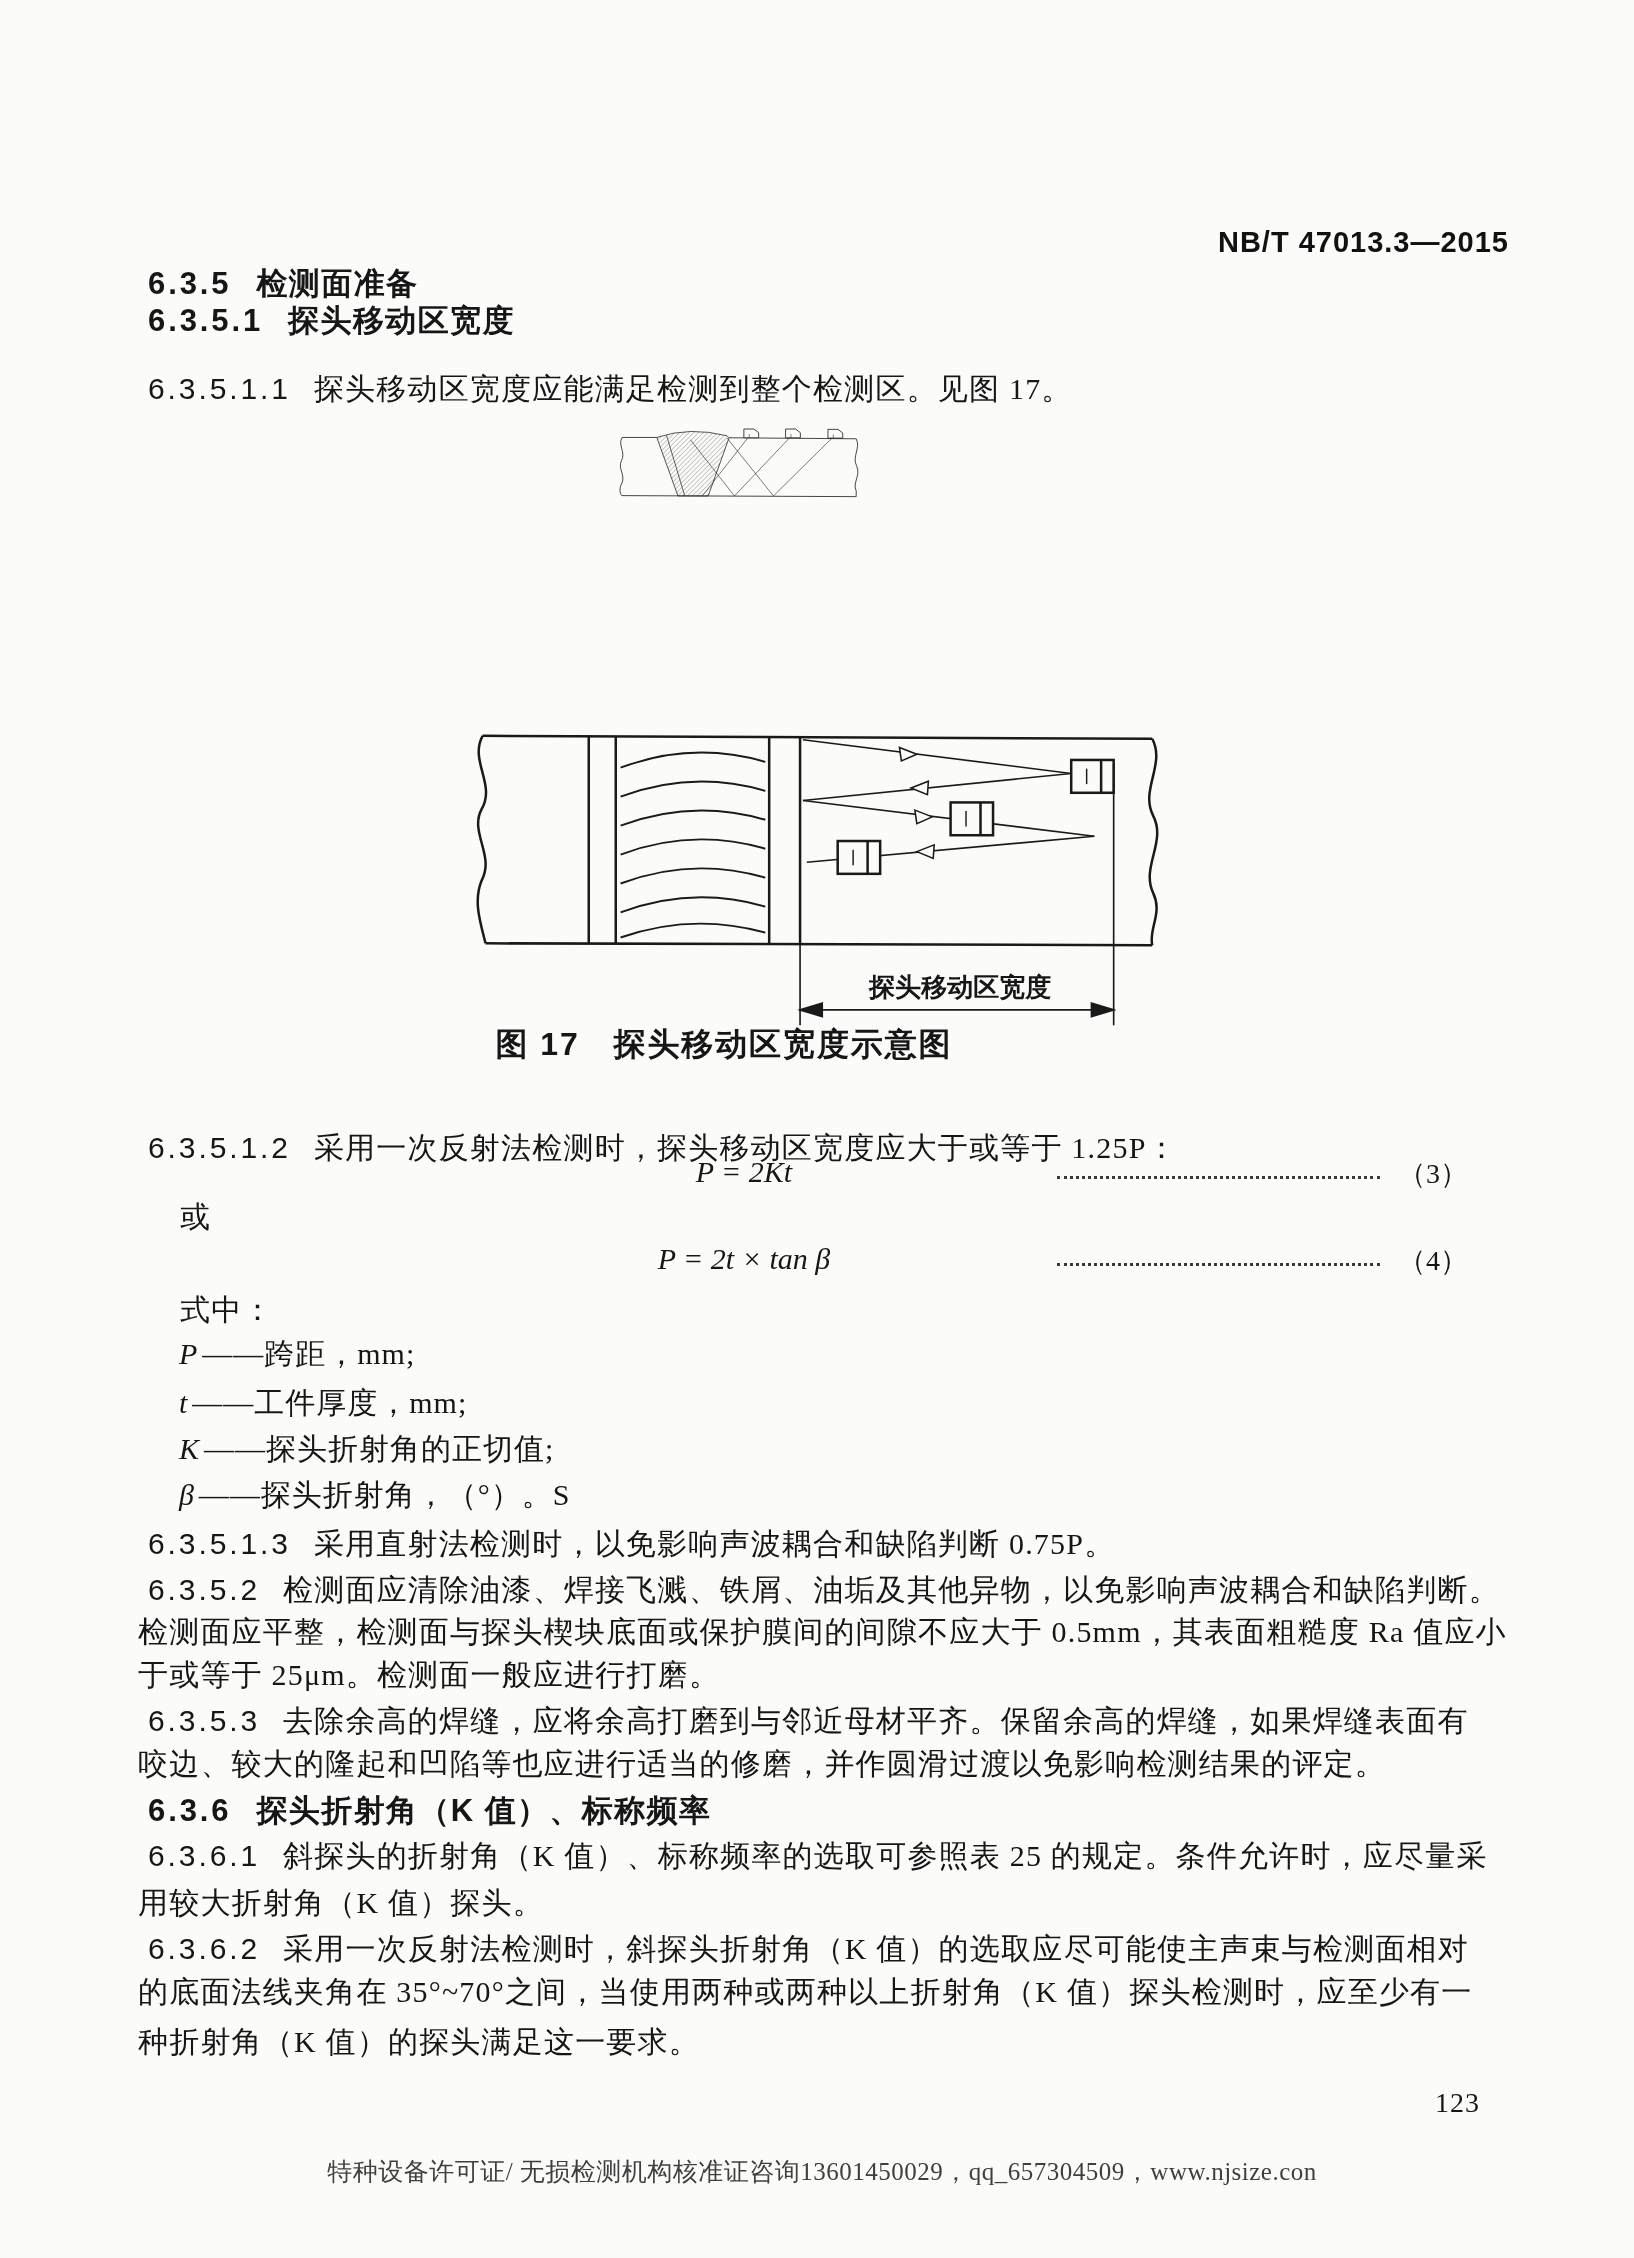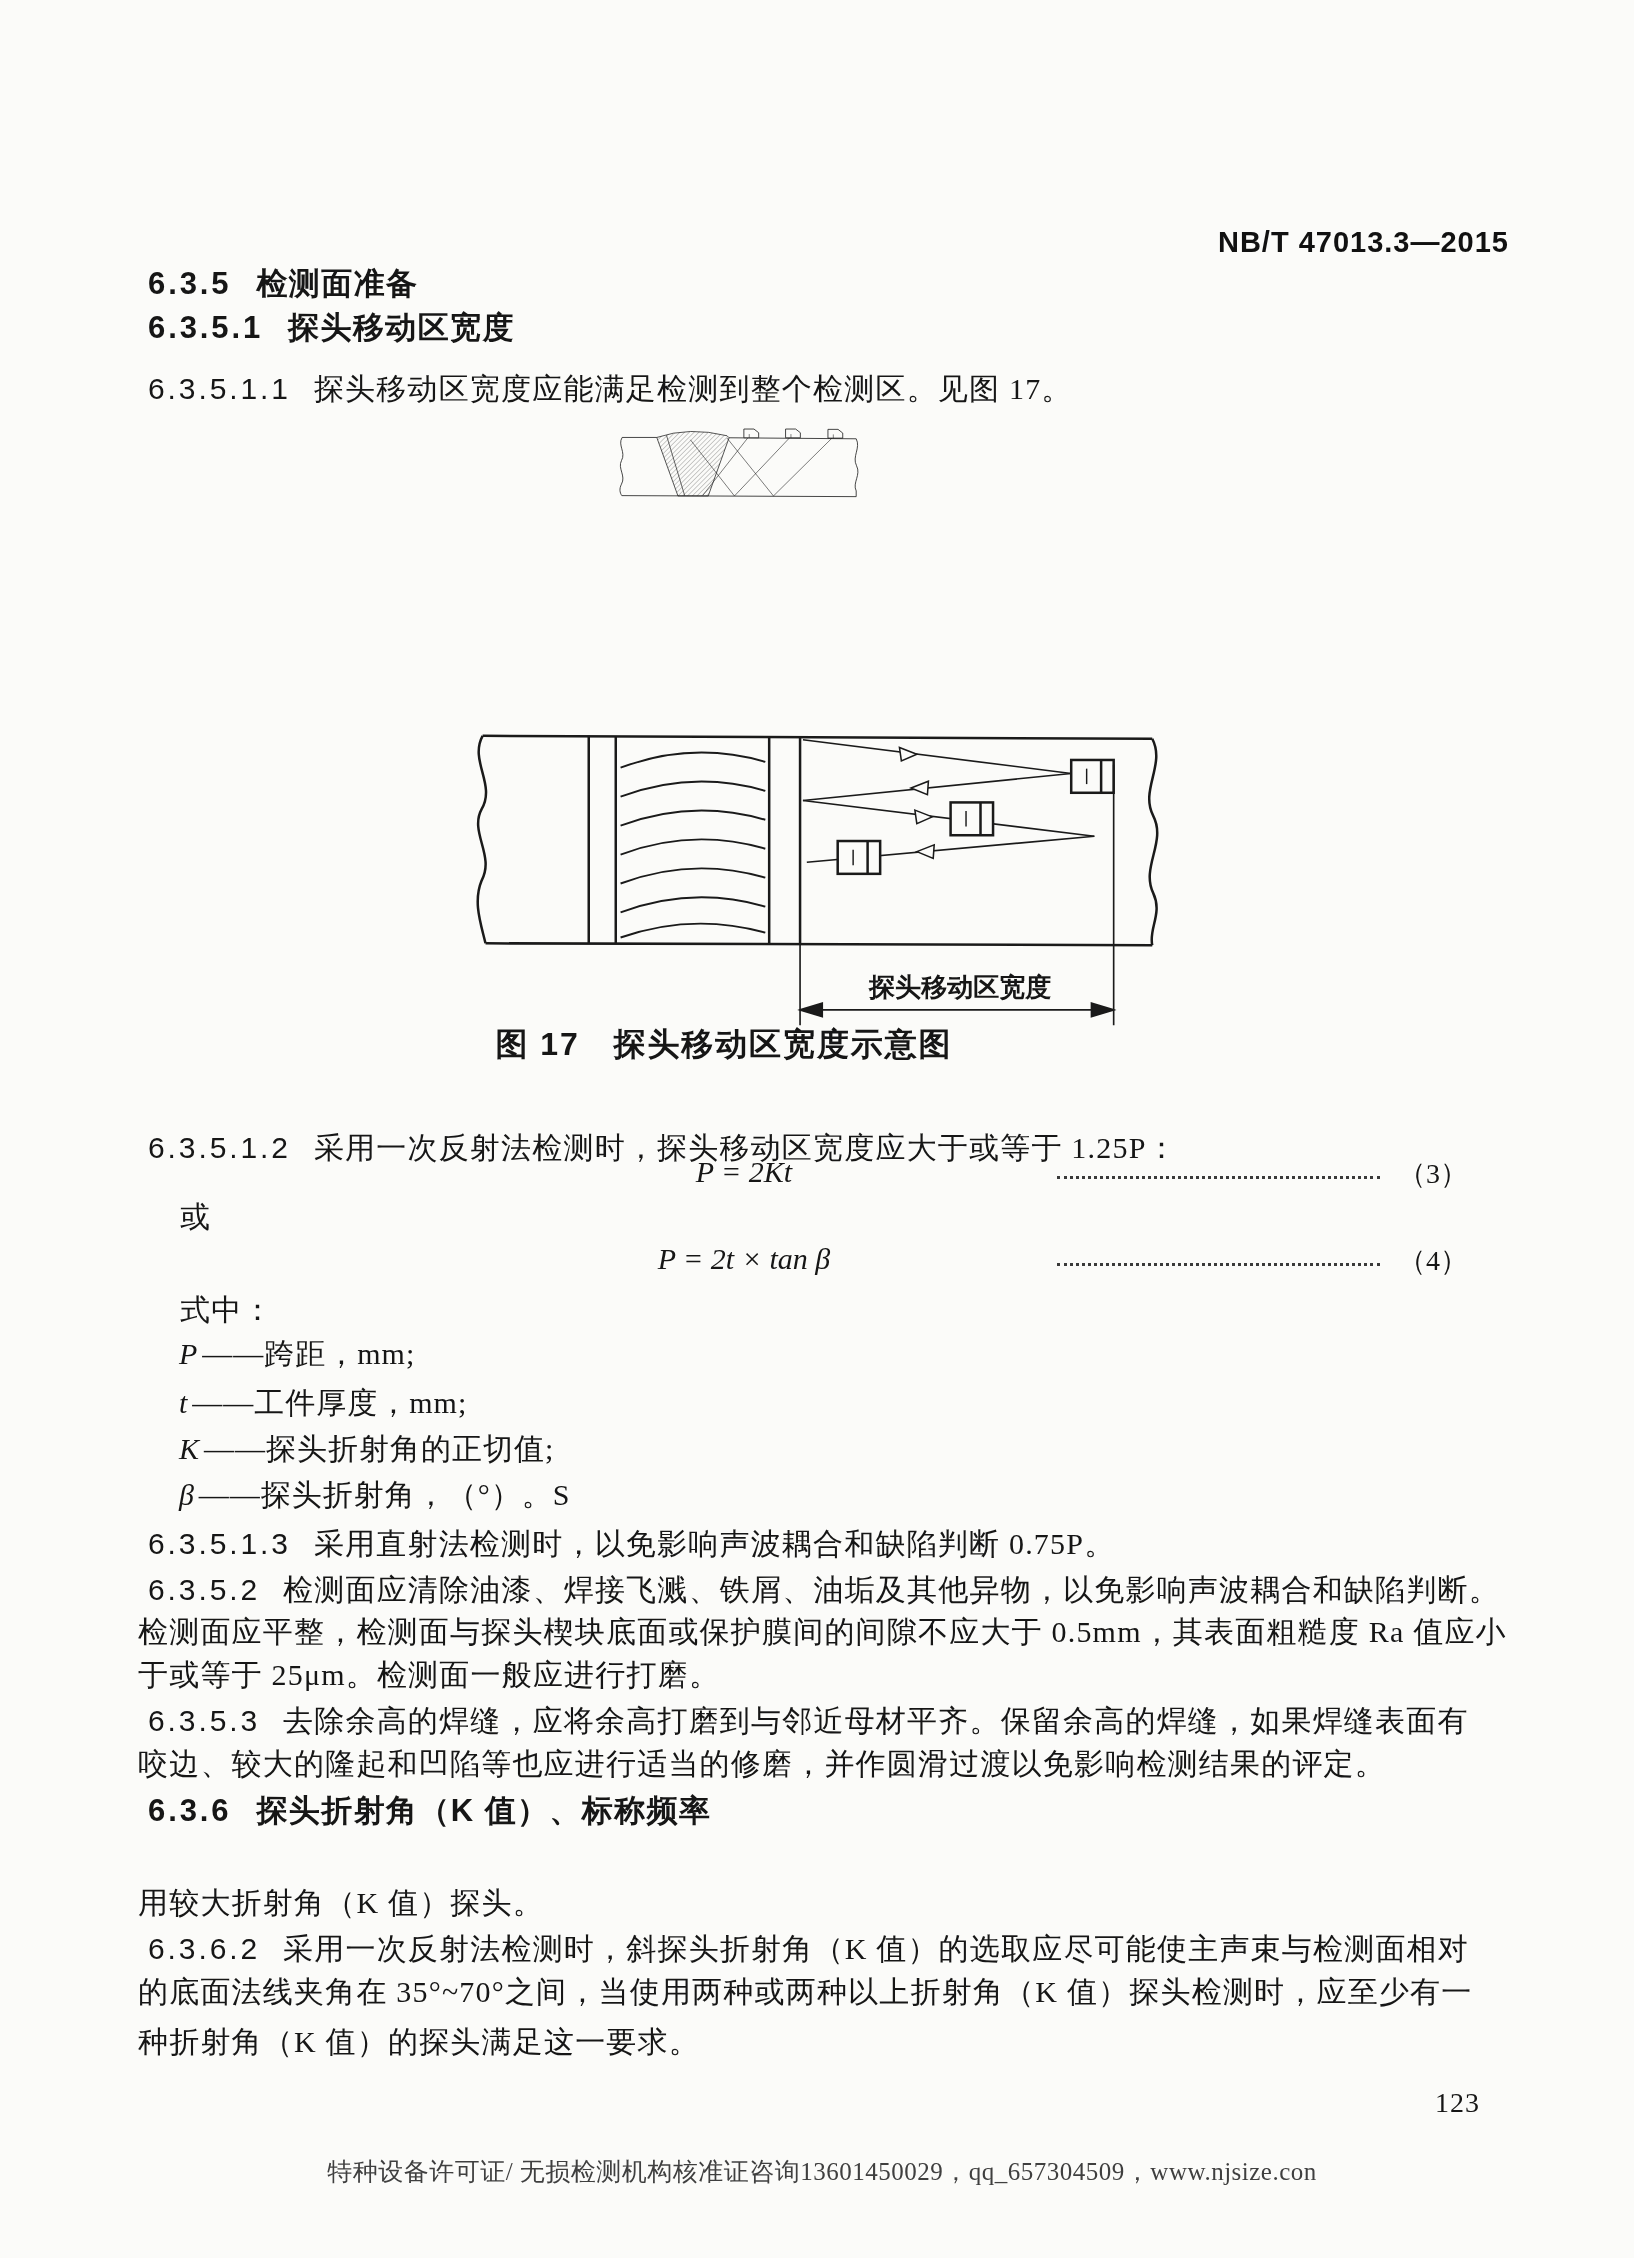--- a/index.html
+++ b/index.html
@@ -41,7 +41,7 @@
     <span class="num">6.3.5</span><span>检测面准备</span>
   </div>
 
-  <div class="abs hline" style="top:307px;left:148px;">
+  <div class="abs hline" style="top:300px;left:148px;">
     <span class="num">6.3.5.1</span><span>探头移动区宽度</span>
   </div>
 

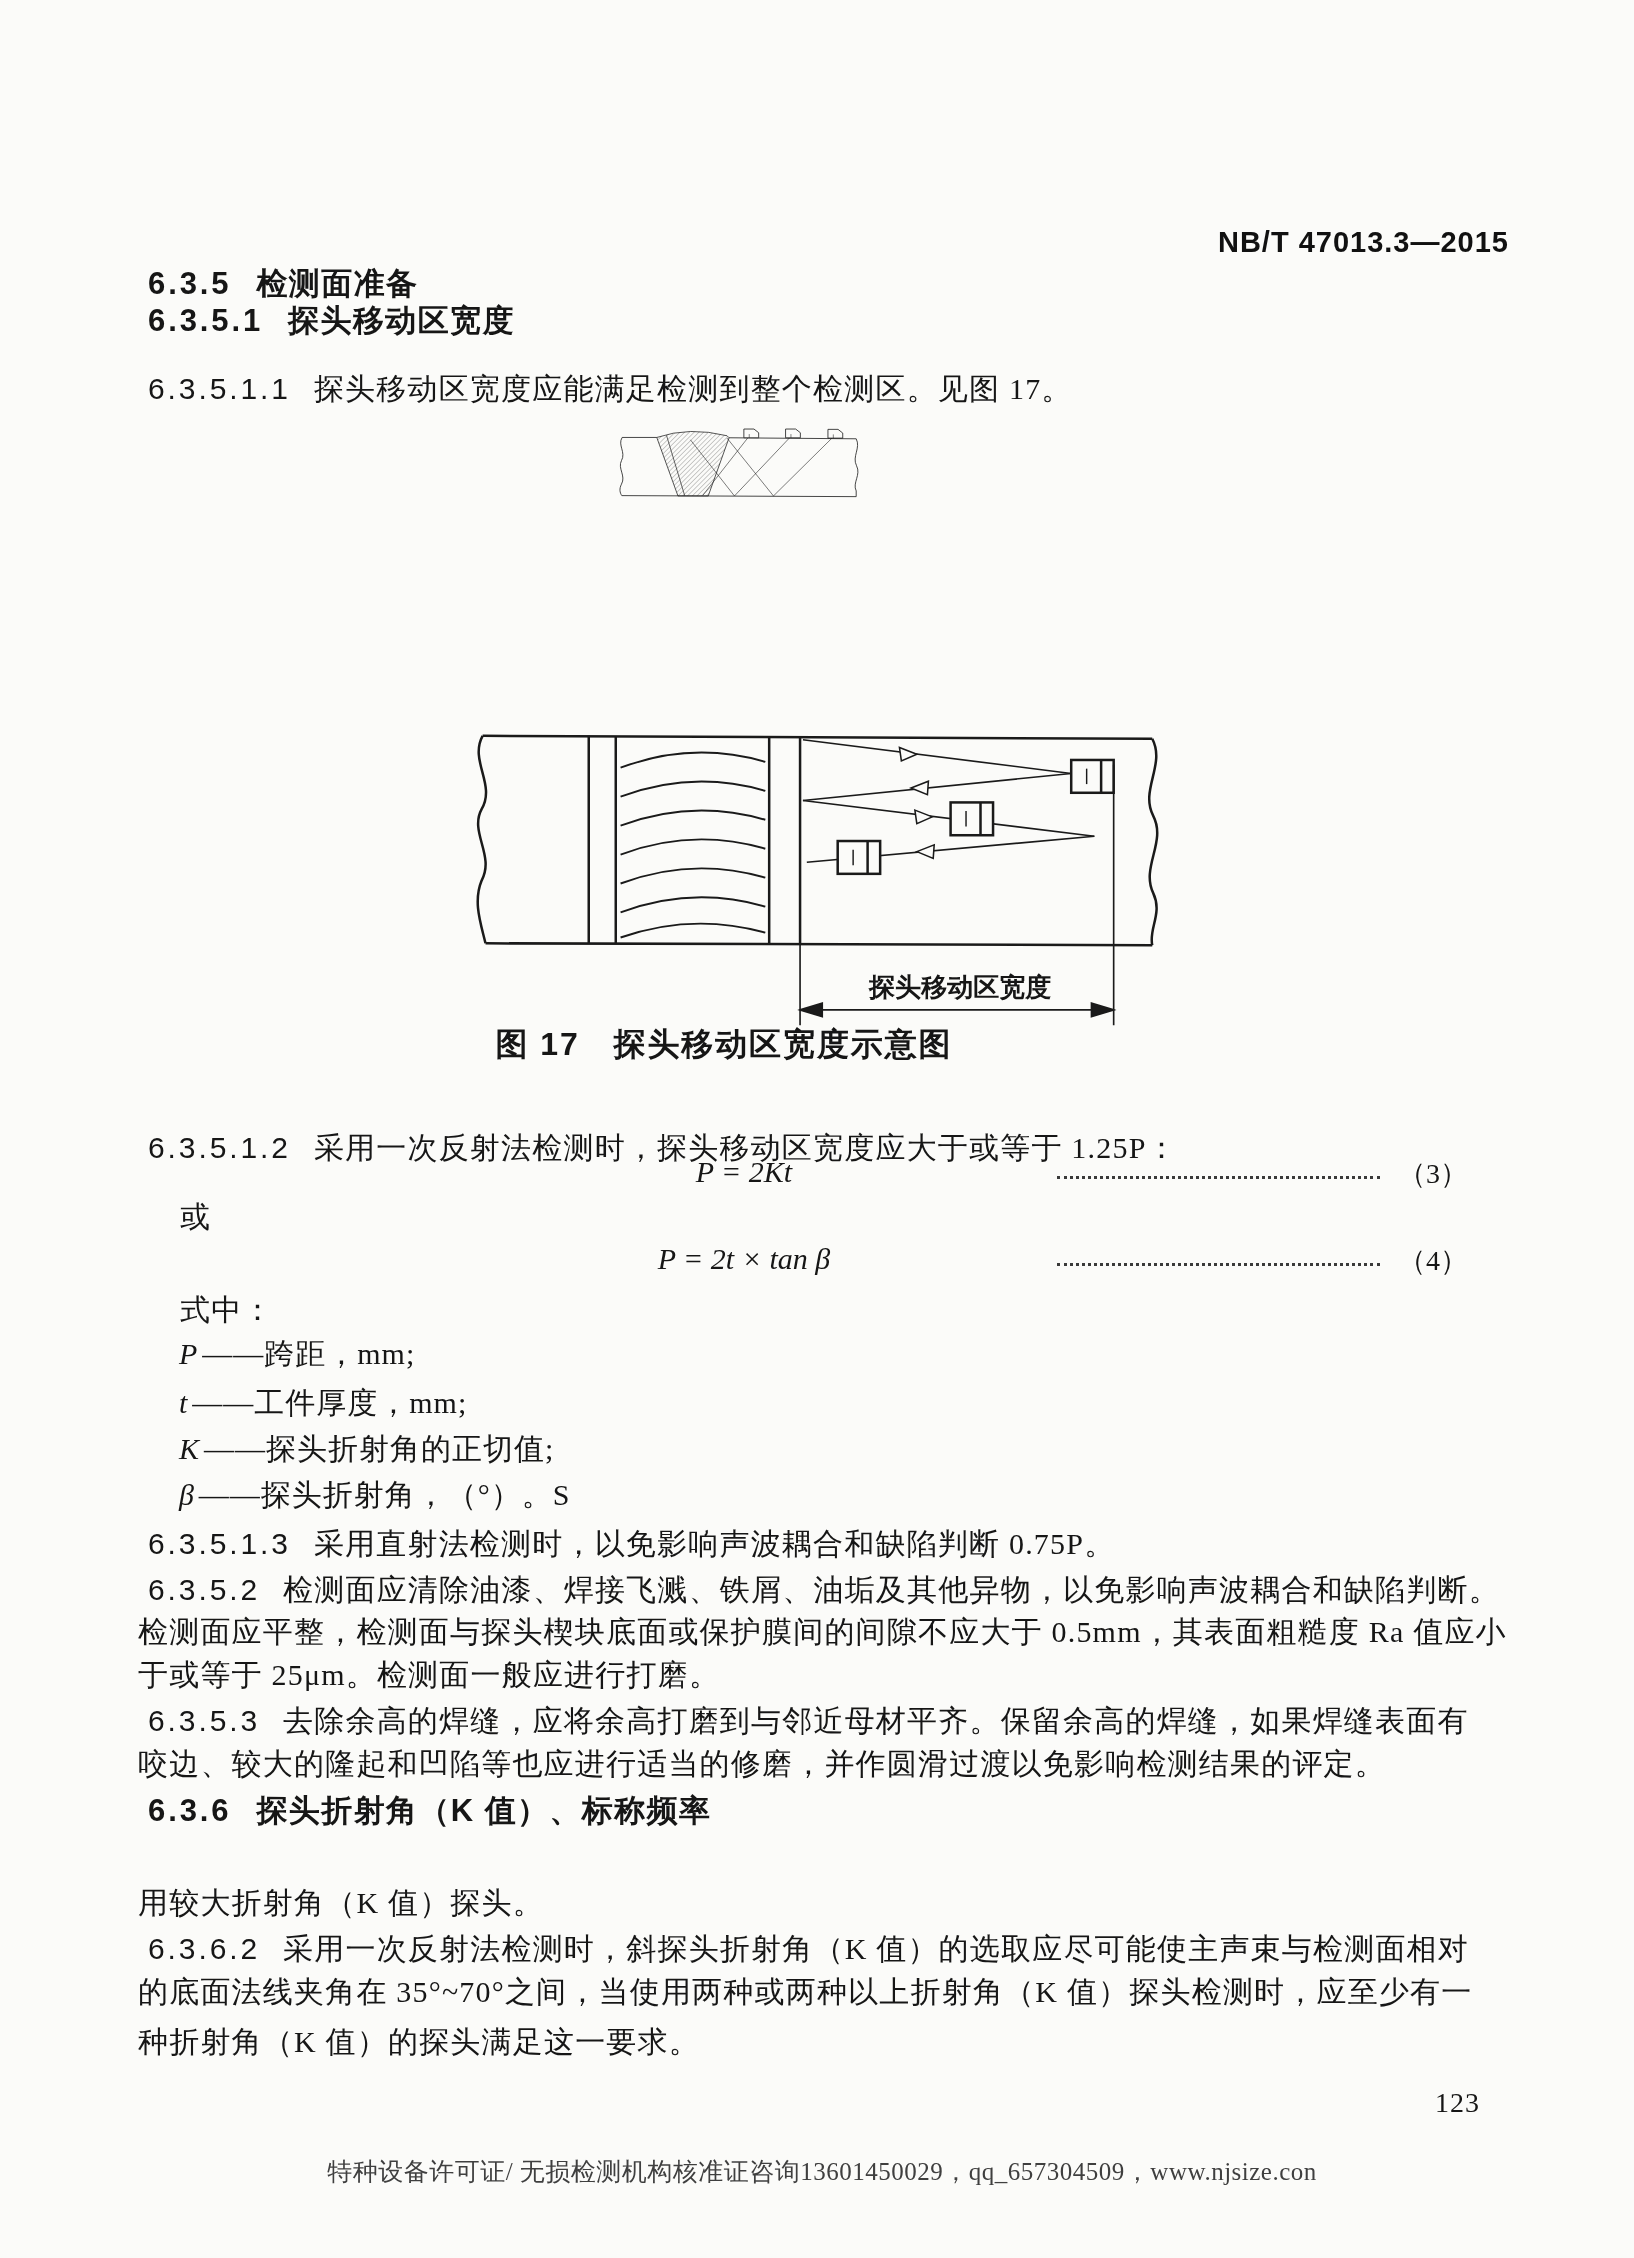--- a/index.html
+++ b/index.html
@@ -188,6 +188,9 @@
     <span class="num">6.3.6</span><span>探头折射角（K 值）、标称频率</span>
   </div>
 
+  <div class="abs pline" style="top:1836px;left:148px;">
+    <span class="num">6.3.6.1</span><span>斜探头的折射角（K 值）、标称频率的选取可参照表 25 的规定。条件允许时，应尽量采</span>
+  </div>
   <div class="abs cont" style="top:1883px;left:138px;">用较大折射角（K 值）探头。</div>
 
   <div class="abs pline" style="top:1929px;left:148px;">

